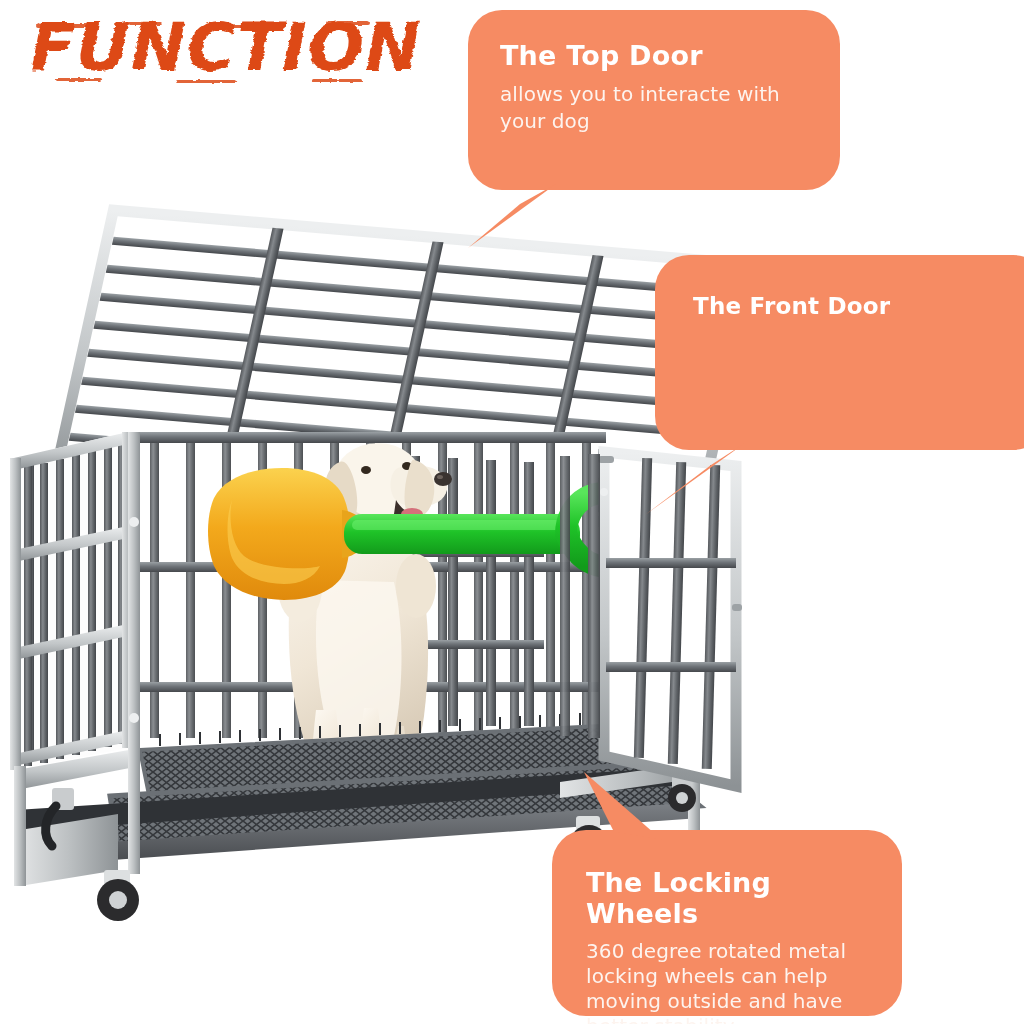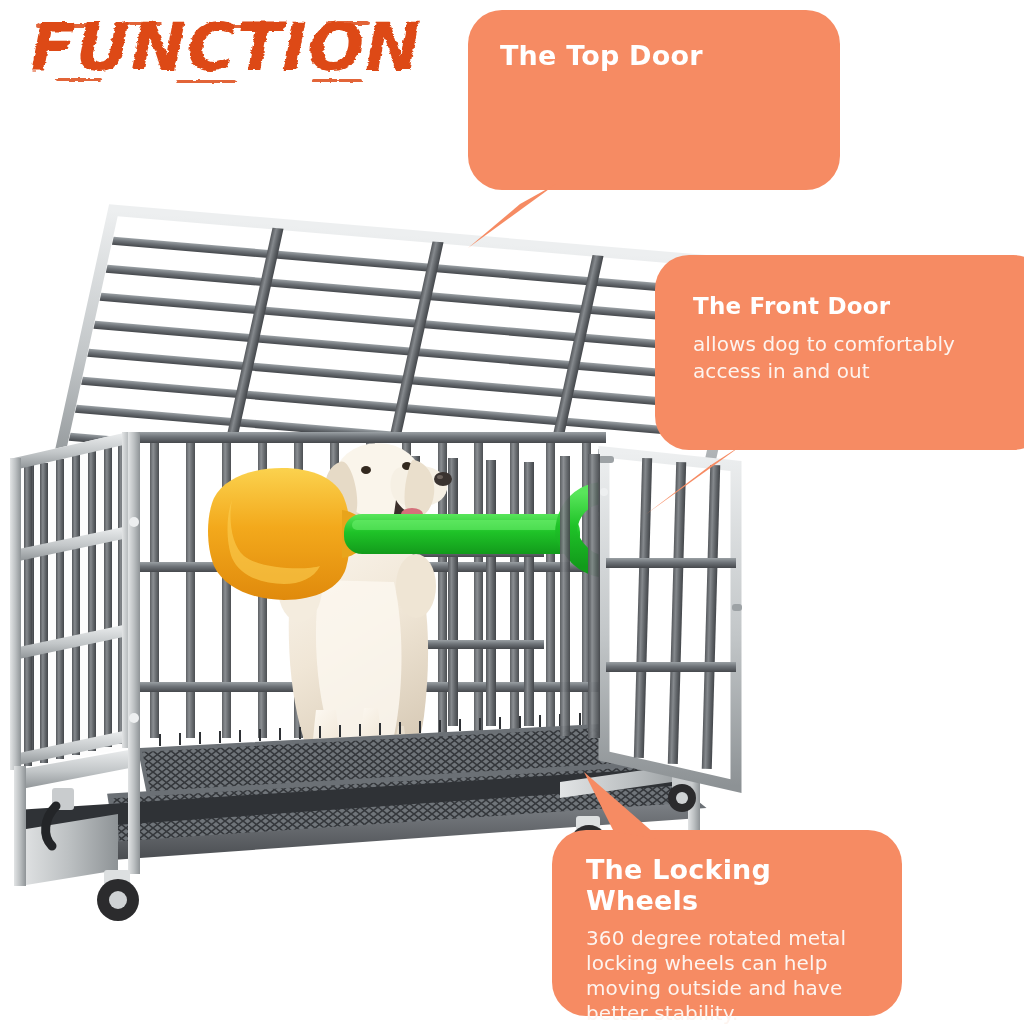--- a/index.html
+++ b/index.html
@@ -388,6 +388,7 @@
     </svg>
     <div class="content">
       <div class="co-head">The Top Door</div>
+      <div class="co-body">allows you to interacte with your dog</div>
     </div>
   </div>
 

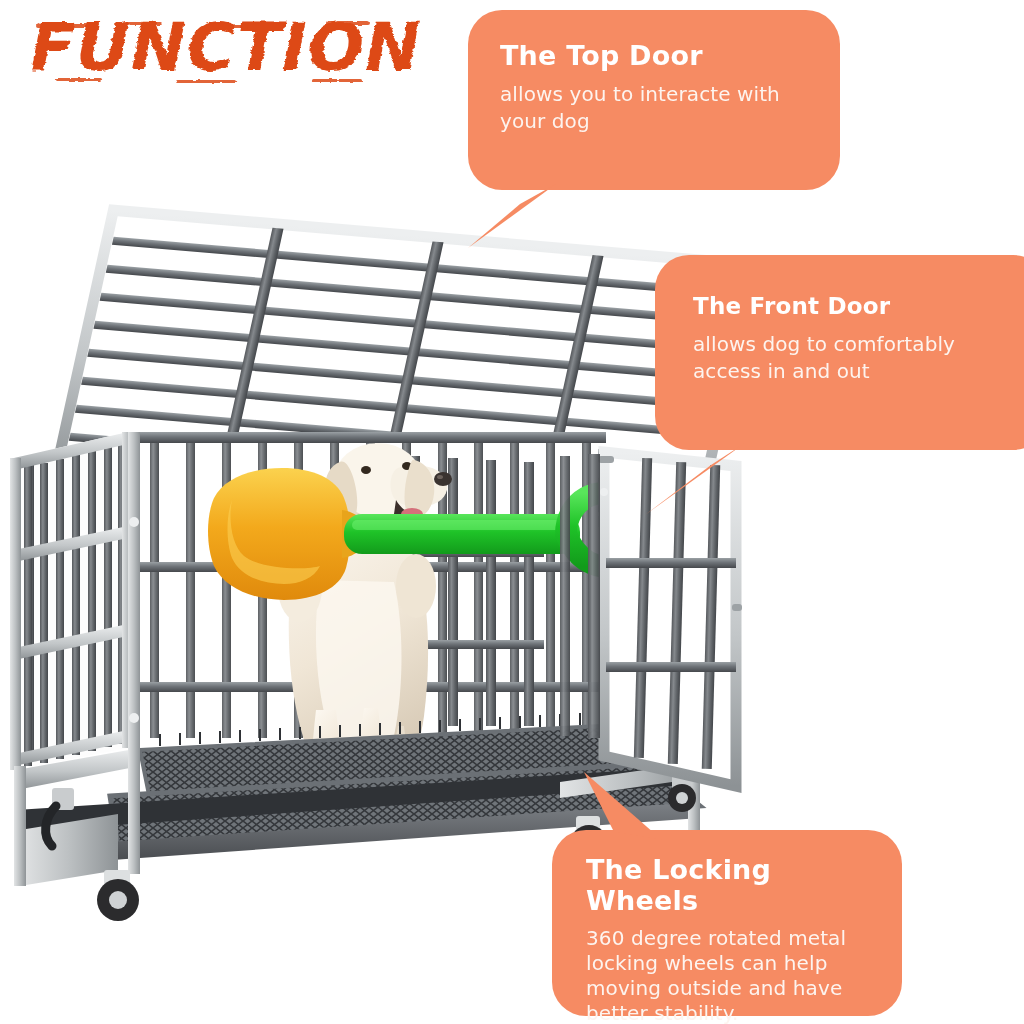--- a/index.html
+++ b/index.html
@@ -399,7 +399,6 @@
     </svg>
     <div class="content">
       <div class="co-head">The Front Door</div>
-      <div class="co-body">allows dog to comfortably access in and out</div>
     </div>
   </div>
 

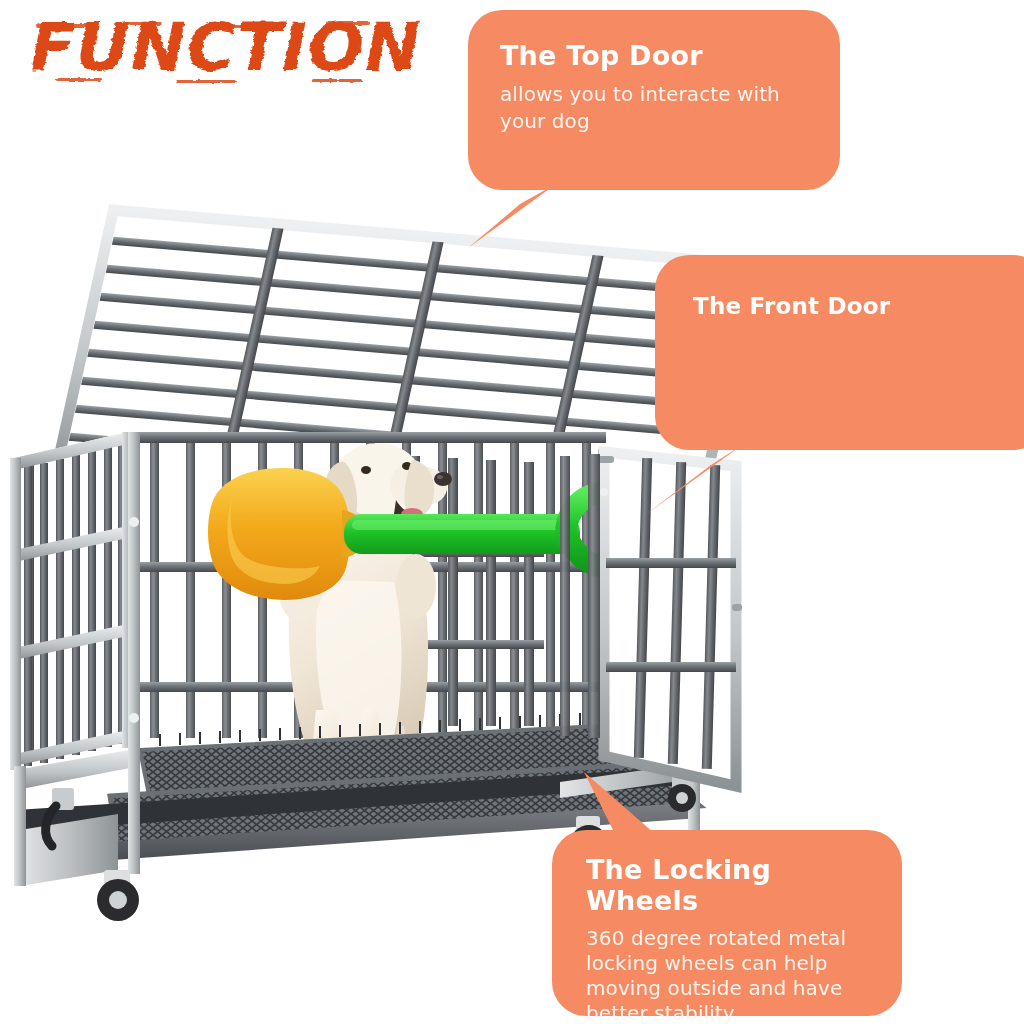--- a/index.html
+++ b/index.html
@@ -59,7 +59,7 @@
   
   #callout-locking-wheels{left:552px;top:830px;width:350px;height:186px;}
   #callout-locking-wheels .content{padding:24px 18px 0 34px;}
-  #callout-locking-wheels .co-head{font-size:27px;margin:0 0 10px 0;}
+  #callout-locking-wheels .co-head{font-size:27px;margin:13px 0 10px 0;}
   #callout-locking-wheels .co-body{font-size:20px;line-height:25px;}
 </style>
 </head>

